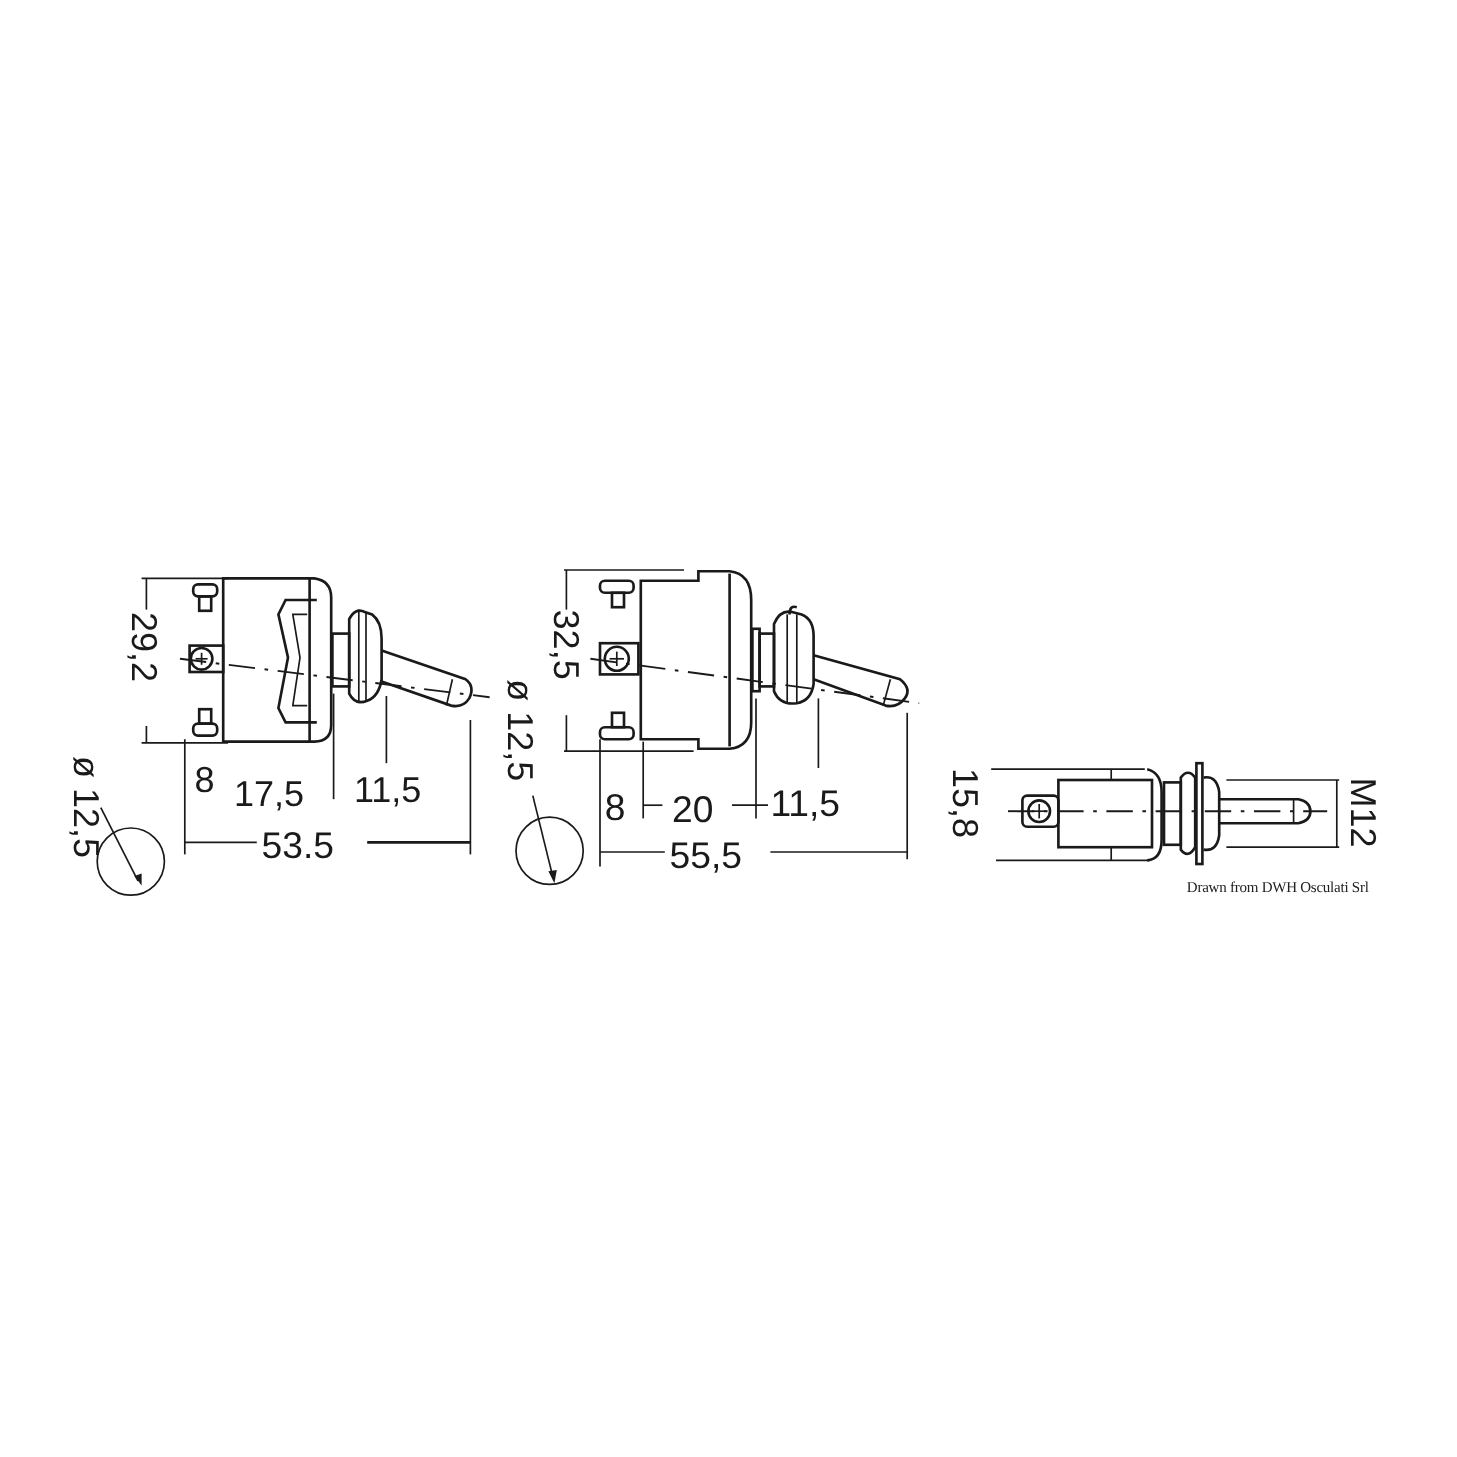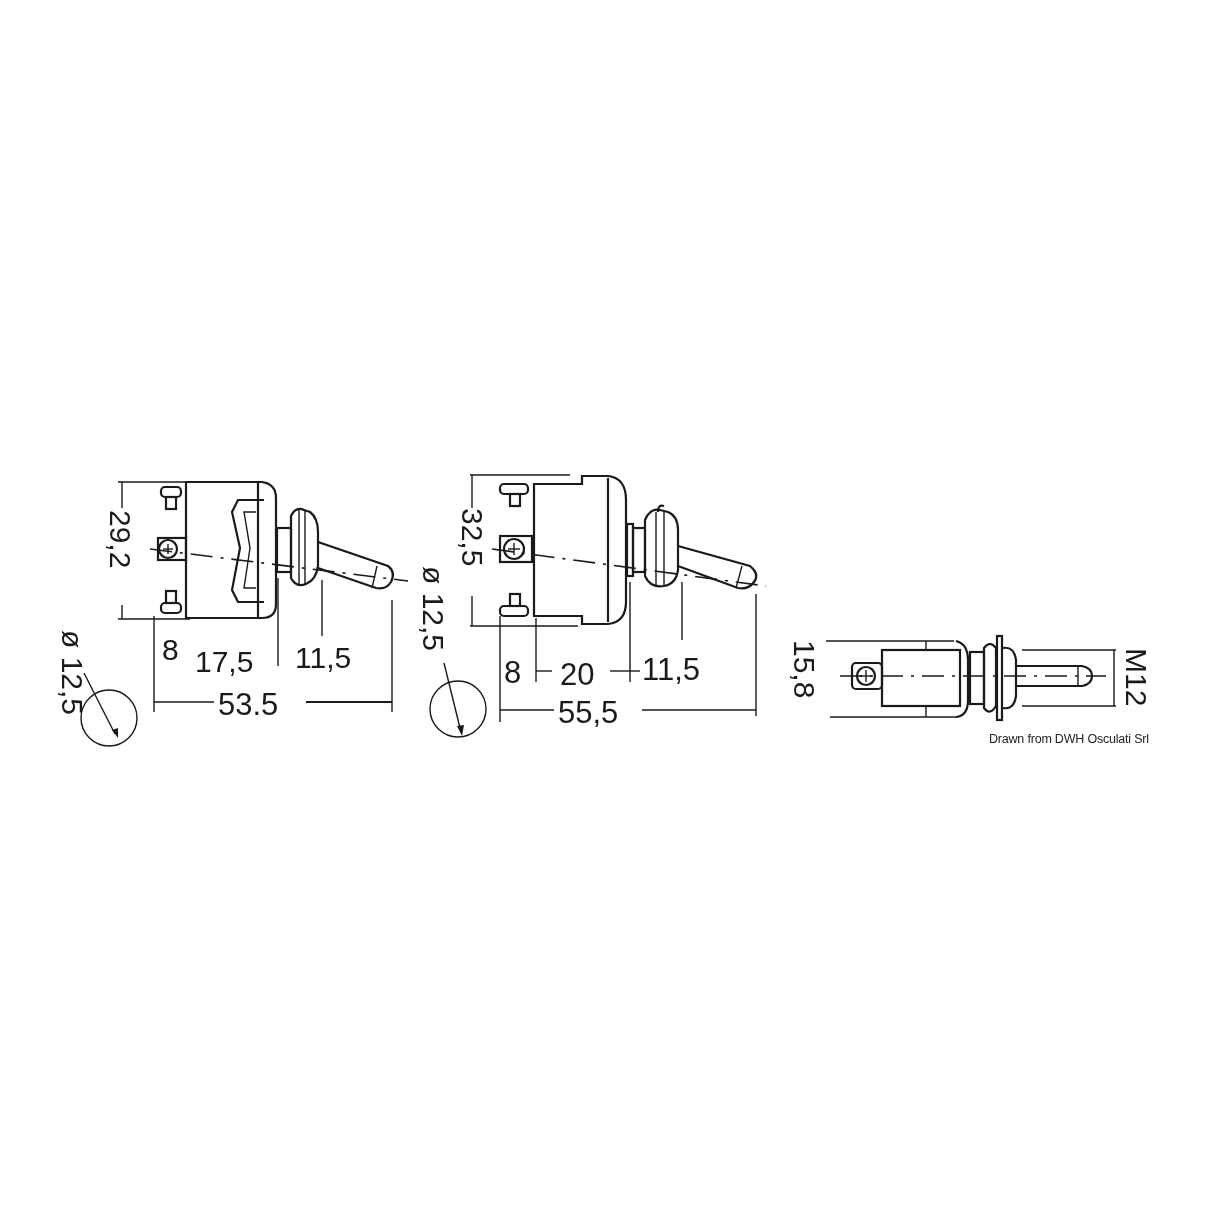--- a/index.html
+++ b/index.html
@@ -12,7 +12,7 @@
   .white { fill: #ffffff; }
   #caption {
     position: absolute; left: 989px; top: 732px;
-    font-family: Liberation Sans, sans-serif; font-size: 12.5px; color: #222;
+    font-family: Liberation Serif, serif; font-size: 12.5px; color: #222;
     white-space: nowrap; letter-spacing: -0.2px;
   }
 </style>

